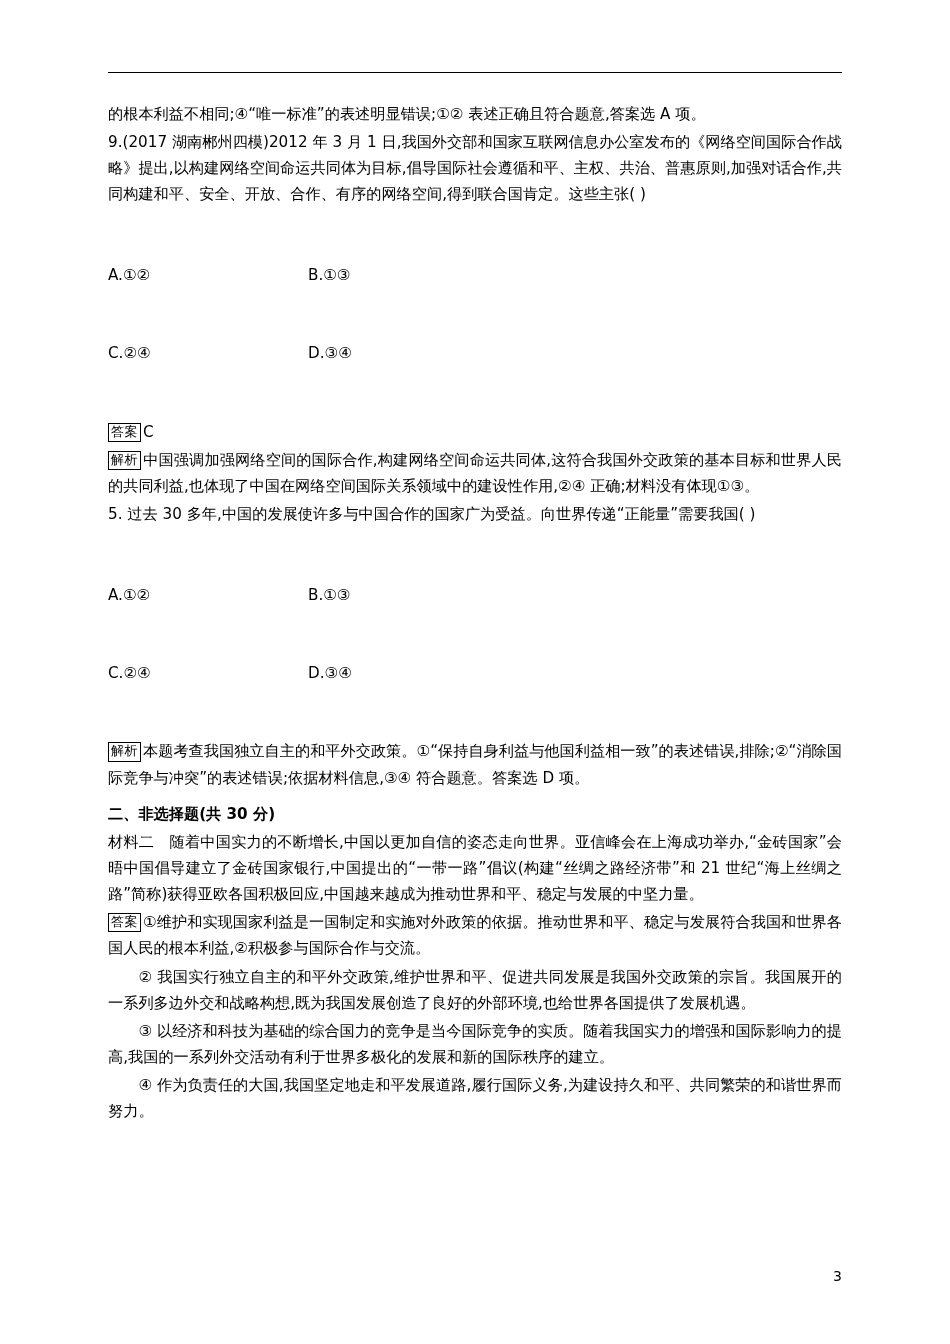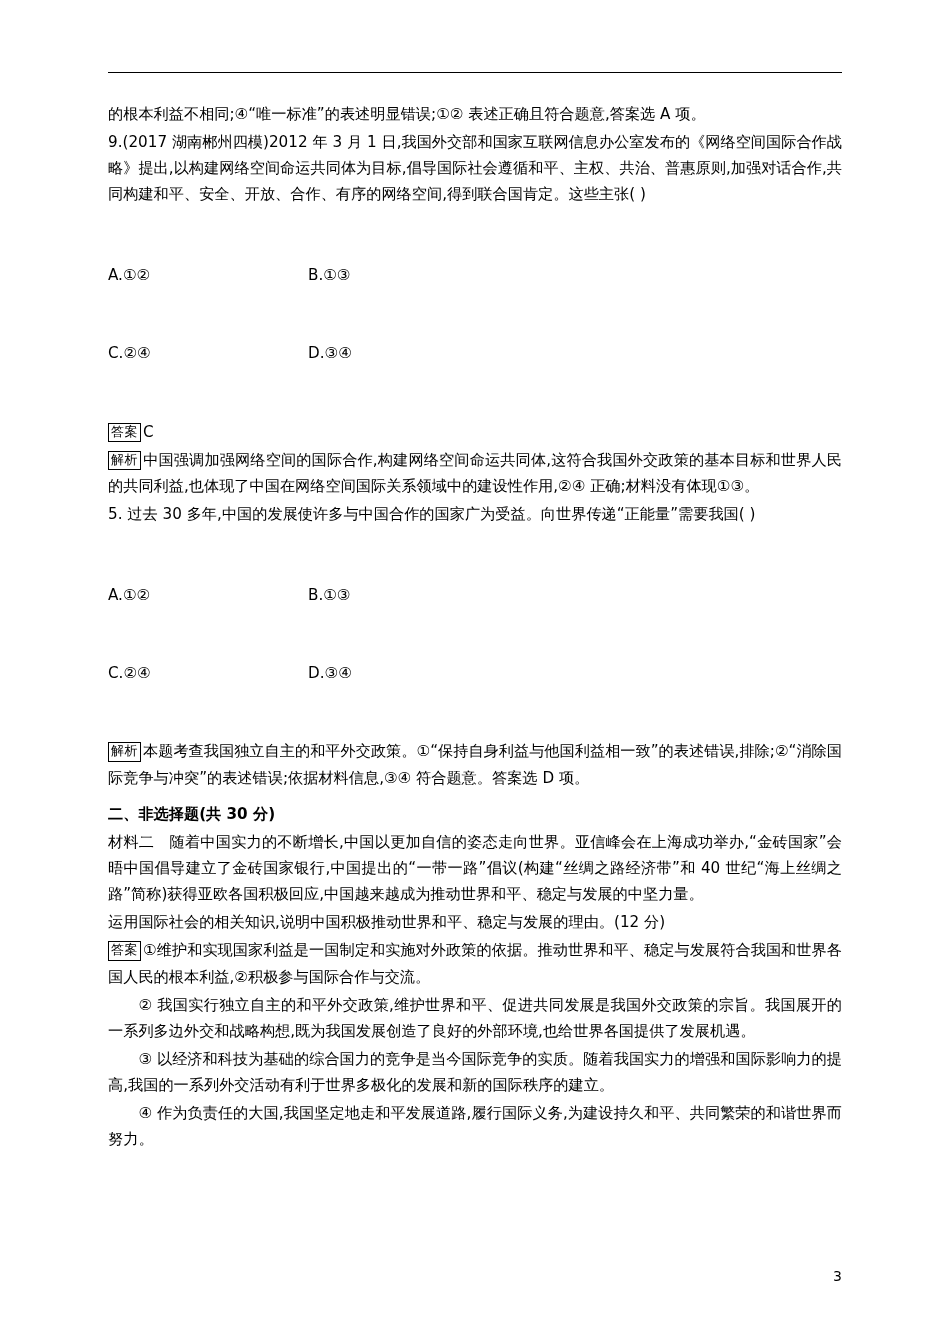--- a/index.html
+++ b/index.html
@@ -107,7 +107,7 @@
     <p class="para section-head">二、非选择题(共 30 分)</p>
 
     <div class="q-block">
-      <p class="para">材料二　随着中国实力的不断增长,中国以更加自信的姿态走向世界。亚信峰会在上海成功举办,“金砖国家”会晤中国倡导建立了金砖国家银行,中国提出的“一带一路”倡议(构建“丝绸之路经济带”和 40 世纪“海上丝绸之路”简称)获得亚欧各国积极回应,中国越来越成为推动世界和平、稳定与发展的中坚力量。</p>
+      <p class="para">材料二　随着中国实力的不断增长,中国以更加自信的姿态走向世界。亚信峰会在上海成功举办,“金砖国家”会晤中国倡导建立了金砖国家银行,中国提出的“一带一路”倡议(构建“丝绸之路经济带”和 21 世纪“海上丝绸之路”简称)获得亚欧各国积极回应,中国越来越成为推动世界和平、稳定与发展的中坚力量。</p>
       <p class="para">运用国际社会的相关知识,说明中国积极推动世界和平、稳定与发展的理由。(12 分)</p>
       <p class="para"><span class="tag">答案</span><span>①维护和实现国家利益是一国制定和实施对外政策的依据。推动世界和平、稳定与发展符合我国和世界各国人民的根本利益,②积极参与国际合作与交流。</span></p>
       <p class="para sub-indent">② 我国实行独立自主的和平外交政策,维护世界和平、促进共同发展是我国外交政策的宗旨。我国展开的一系列多边外交和战略构想,既为我国发展创造了良好的外部环境,也给世界各国提供了发展机遇。</p>

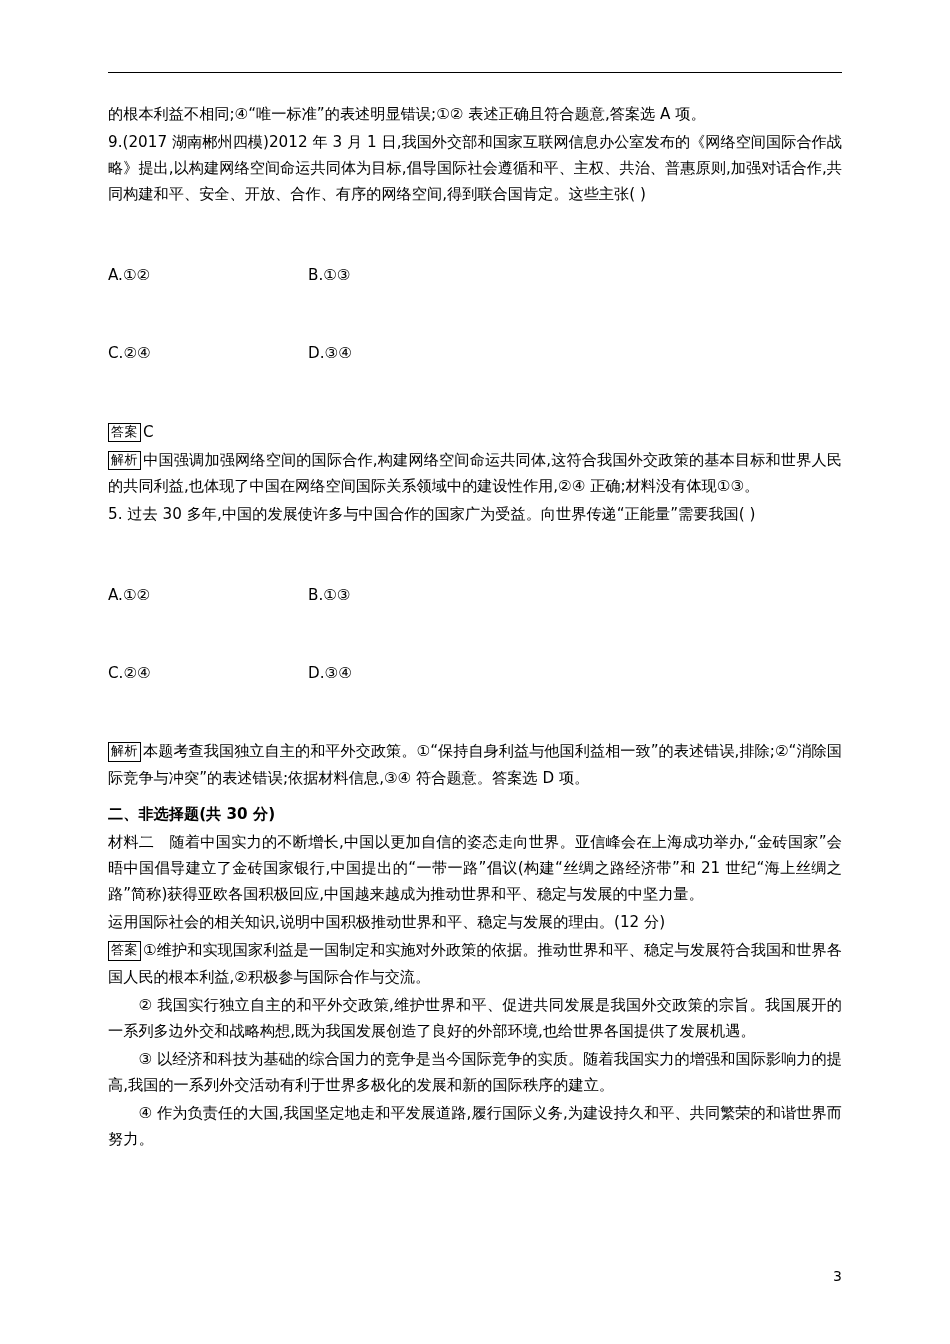--- a/index.html
+++ b/index.html
@@ -108,7 +108,6 @@
 
     <div class="q-block">
       <p class="para">材料二　随着中国实力的不断增长,中国以更加自信的姿态走向世界。亚信峰会在上海成功举办,“金砖国家”会晤中国倡导建立了金砖国家银行,中国提出的“一带一路”倡议(构建“丝绸之路经济带”和 21 世纪“海上丝绸之路”简称)获得亚欧各国积极回应,中国越来越成为推动世界和平、稳定与发展的中坚力量。</p>
-      <p class="para">运用国际社会的相关知识,说明中国积极推动世界和平、稳定与发展的理由。(12 分)</p>
       <p class="para"><span class="tag">答案</span><span>①维护和实现国家利益是一国制定和实施对外政策的依据。推动世界和平、稳定与发展符合我国和世界各国人民的根本利益,②积极参与国际合作与交流。</span></p>
       <p class="para sub-indent">② 我国实行独立自主的和平外交政策,维护世界和平、促进共同发展是我国外交政策的宗旨。我国展开的一系列多边外交和战略构想,既为我国发展创造了良好的外部环境,也给世界各国提供了发展机遇。</p>
       <p class="para sub-indent">③ 以经济和科技为基础的综合国力的竞争是当今国际竞争的实质。随着我国实力的增强和国际影响力的提高,我国的一系列外交活动有利于世界多极化的发展和新的国际秩序的建立。</p>

